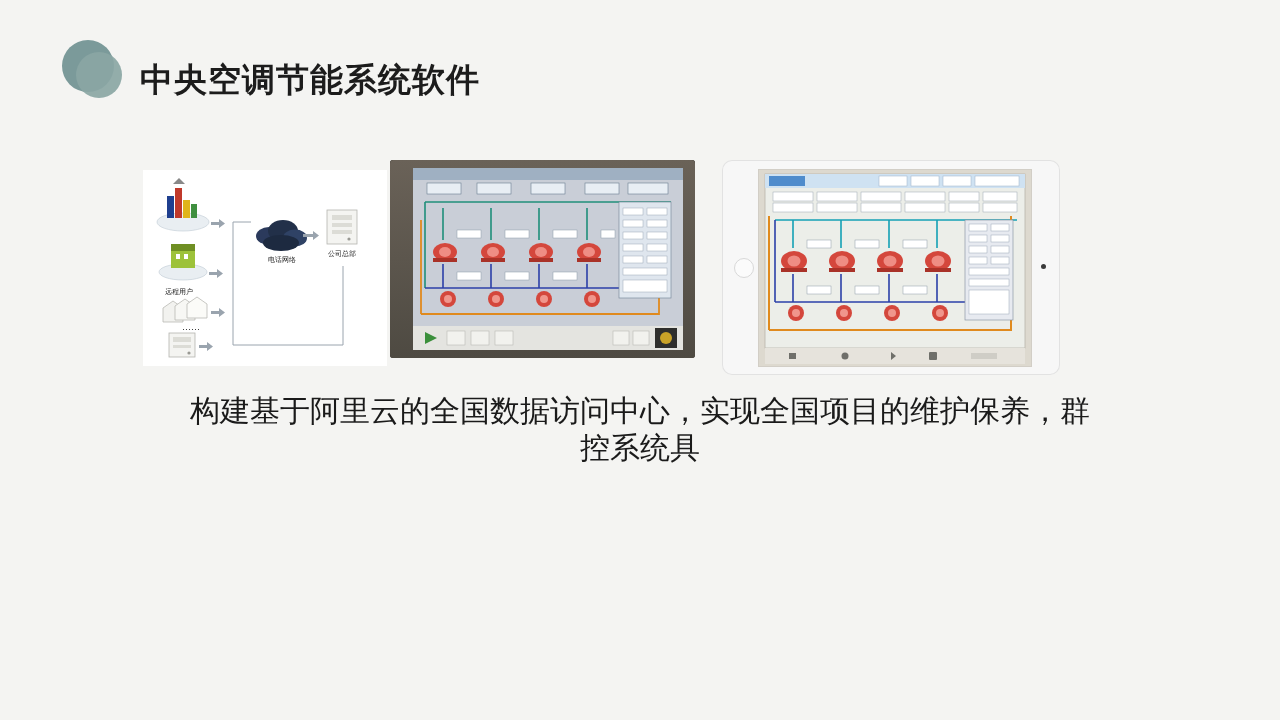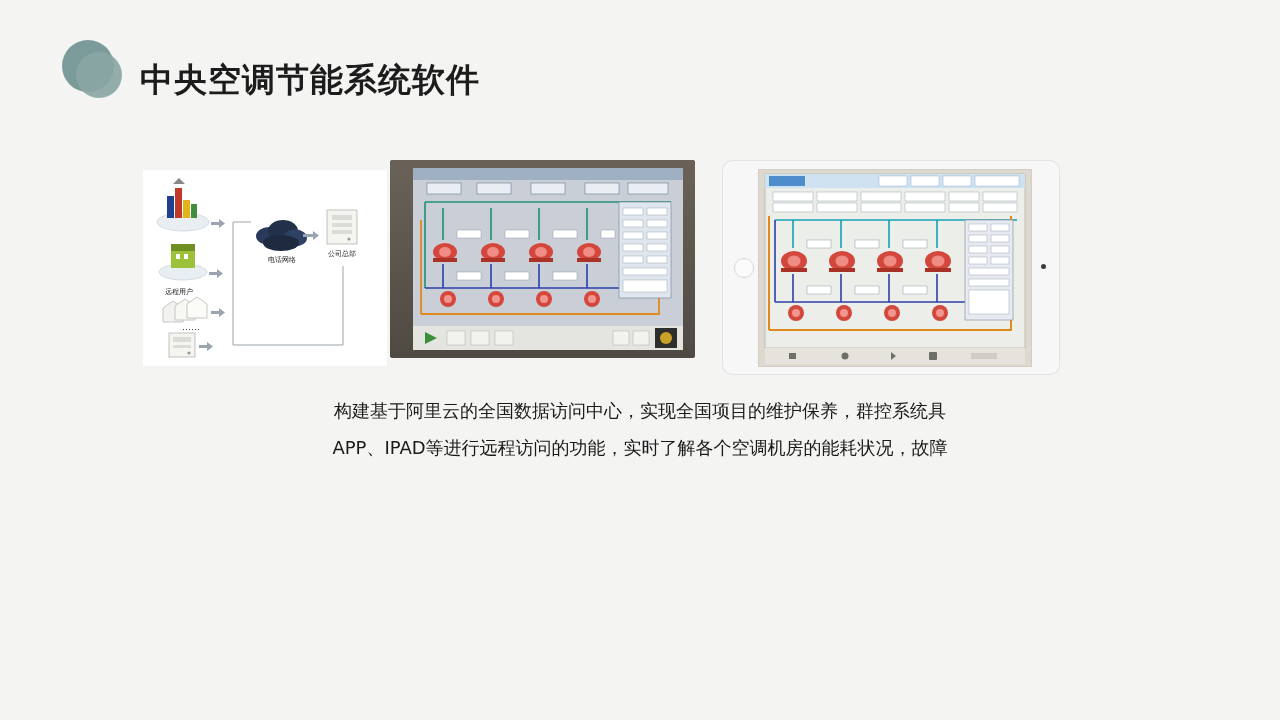--- a/index.html
+++ b/index.html
@@ -167,7 +167,7 @@
     width: 900px;
     text-align: center;
     font-family: "DejaVu Sans", "Liberation Sans", sans-serif;
-    font-size: 18px;
+    font-size: 30px;
     line-height: 37px;
     color: #1a1a1a;
   }

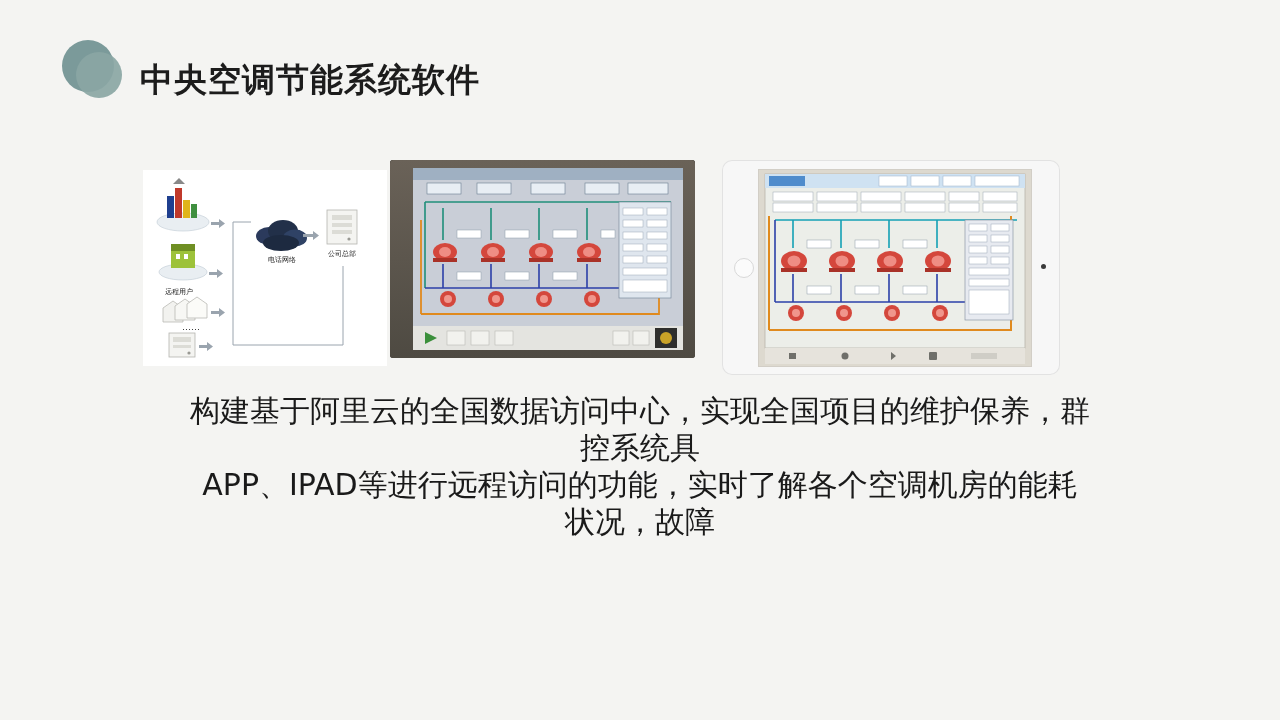--- a/index.html
+++ b/index.html
@@ -509,7 +509,6 @@
 
 <div class="caption">
   <p>构建基于阿里云的全国数据访问中心，实现全国项目的维护保养，群控系统具</p>
-  <p>APP、IPAD等进行远程访问的功能，实时了解各个空调机房的能耗状况，故障</p>
 </div>
 
 </body></html>

